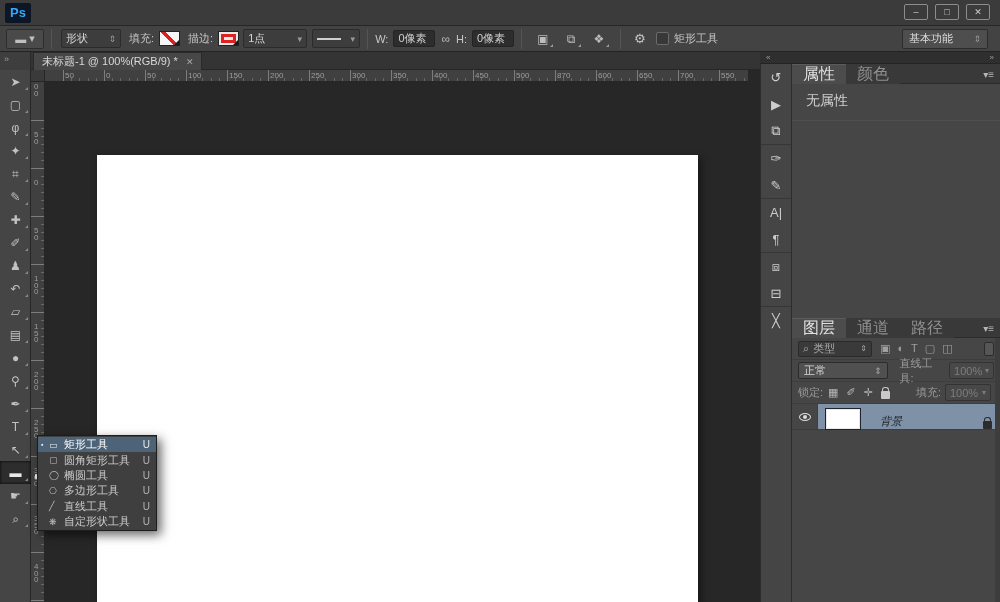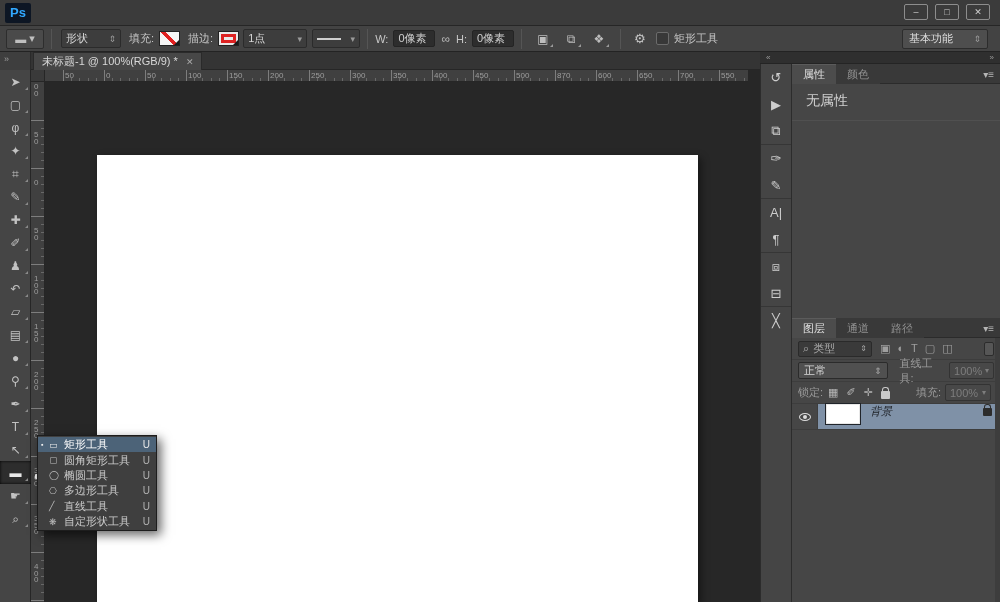--- a/index.html
+++ b/index.html
@@ -123,7 +123,7 @@
 
   
   .panel-tabs { position:absolute; display:flex; background:#393939; border-bottom:1px solid #2b2b2b; }
-  .ptab { height:20px; padding:8px 11px; display:flex; align-items:center; font-size:11px; color:#8f8f8f;
+  .ptab { height:20px; padding:8px 11px; display:flex; align-items:center; font-size:16px; color:#8f8f8f;
     background:#393939; }
   .ptab.active { background:#4c4c4c; color:#e0e0e0; border-top:1px solid #5b5b5b; }
   .panelmenu { position:absolute; right:6px; height:20px; display:flex; align-items:center; color:#b5b5b5;

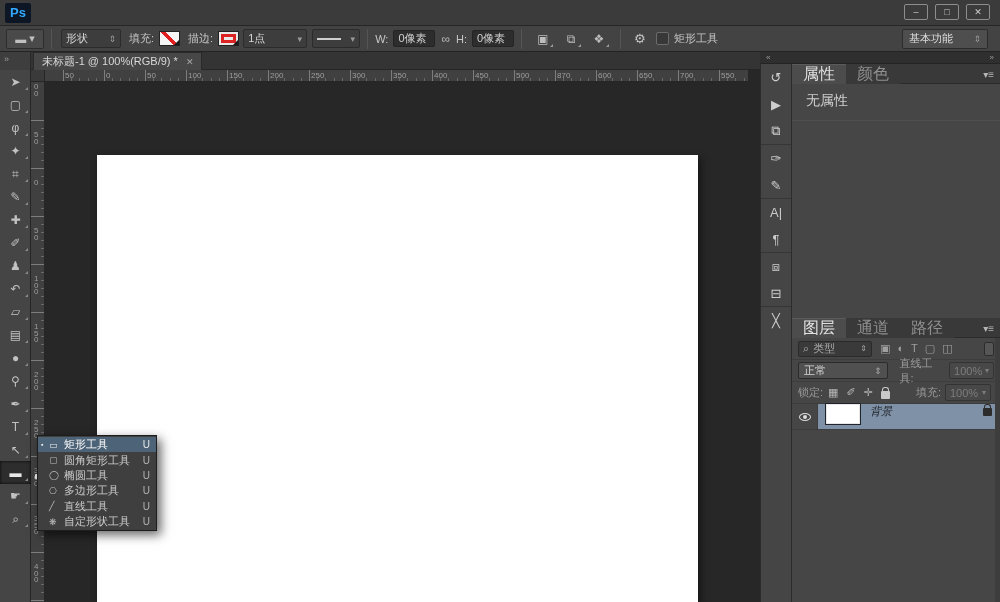--- a/index.html
+++ b/index.html
@@ -164,7 +164,7 @@
   .eye { width:12px; height:8px; border:1px solid #dcdcdc; border-radius:50%; position:relative; }
   .eye::after { content:""; position:absolute; left:3px; top:1px; width:4px; height:4px; border-radius:50%;
     background:#dcdcdc; }
-  .layersel { flex:1; background:#7f91a7; display:flex; align-items:flex-start; padding:0 8px; gap:10px; }
+  .layersel { flex:1; background:#7f91a7; display:flex; align-items:flex-end; padding:0 8px; gap:20px; }
   .layerthumb { width:34px; height:20px; background:#fff; border:1px solid #e8e8e8; outline:1px solid #20242a; }
   .layername { flex:1; font-style:italic; font-size:11px; color:#20242a; }
   .layerempty { height:176px; background:#464646; }

